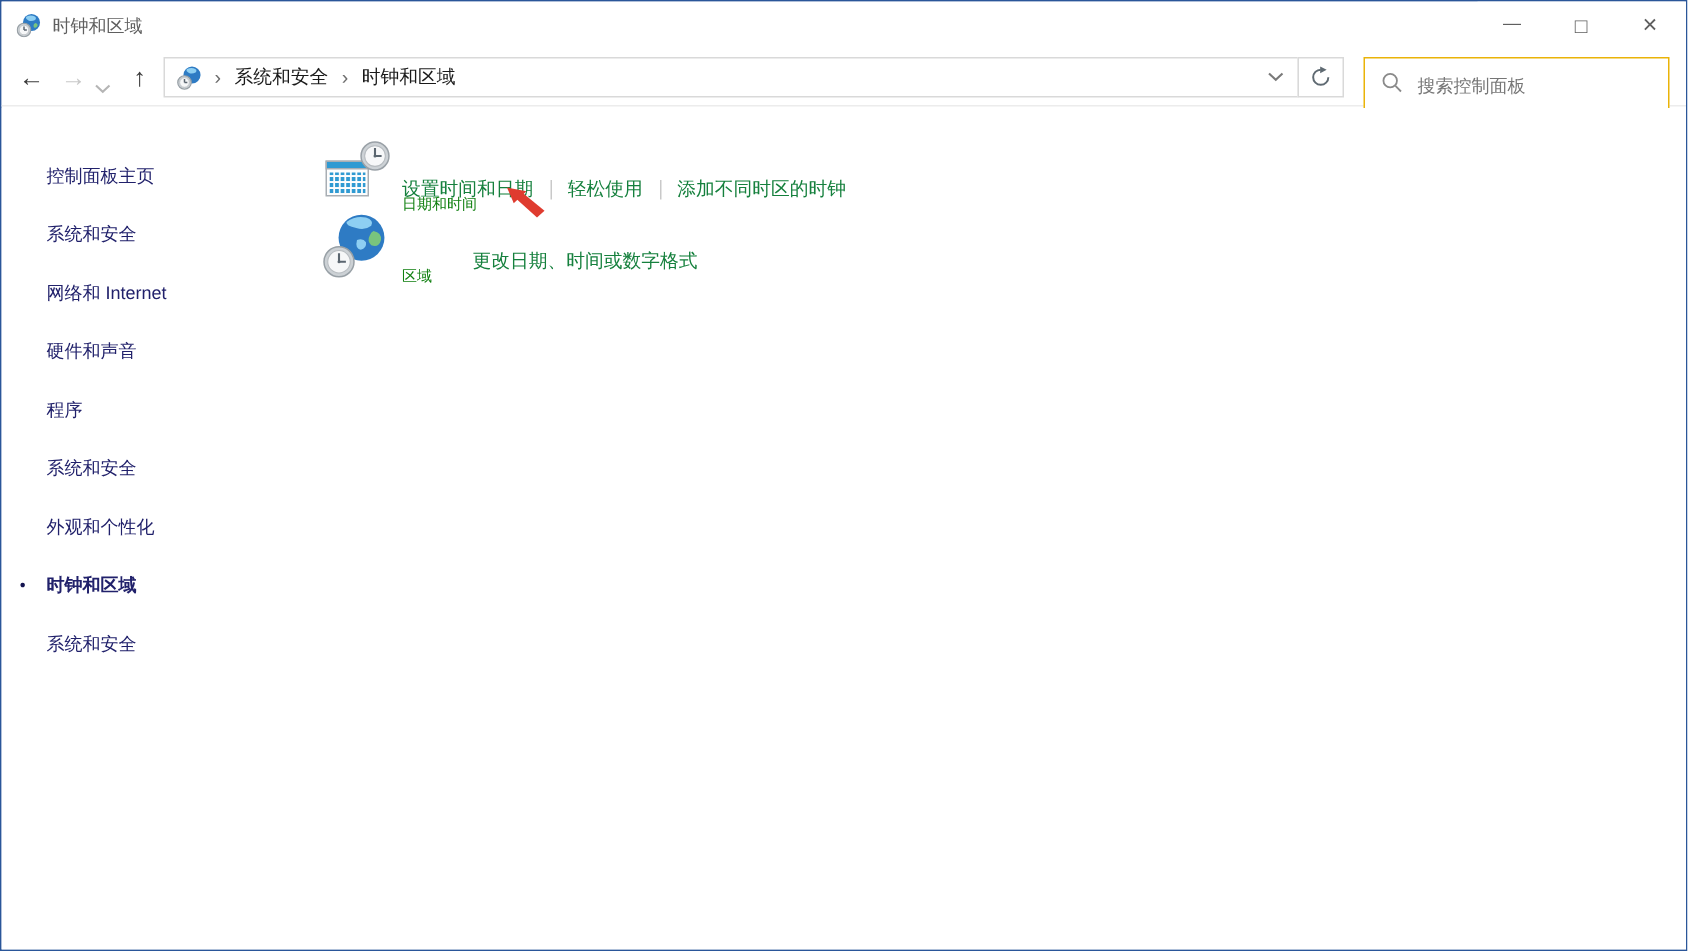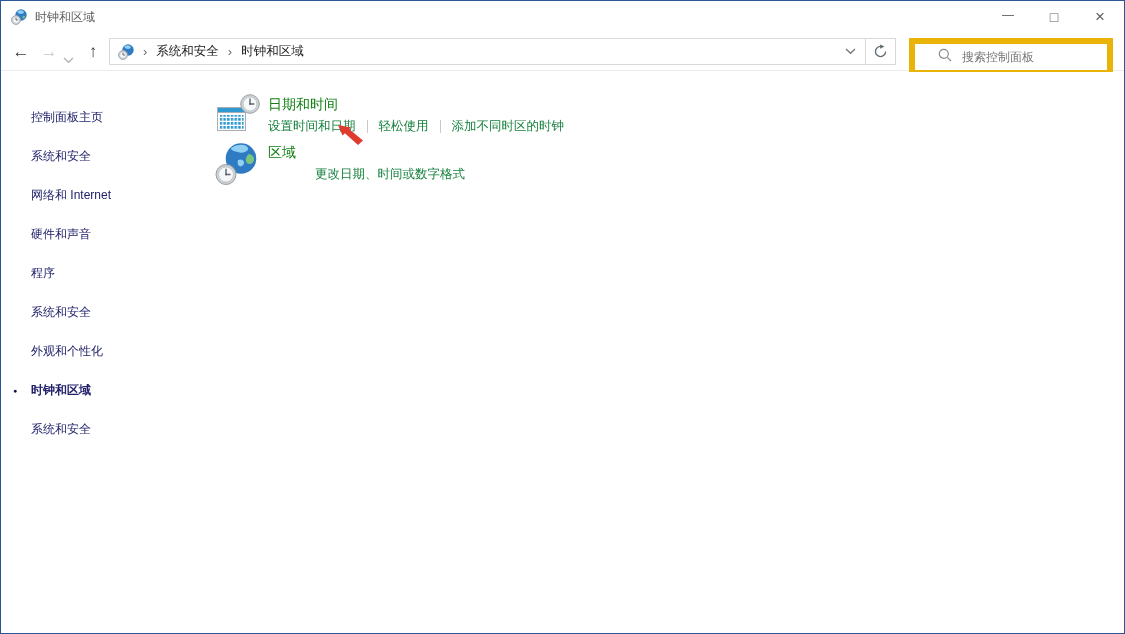--- a/index.html
+++ b/index.html
@@ -55,8 +55,8 @@
   }
   .searchbox {
     position:absolute; left:908px; top:5px; width:204px; height:38px;
-    border:6px solid #eab308; background:#fff;
-    display:flex; align-items:center;padding-left:12px;
+    border:1px solid #eab308; background:#fff;
+    display:flex; align-items:center;
   }
   .search-icon { margin:0 10px 0 11px; flex:0 0 auto; }
   .searchbox input {

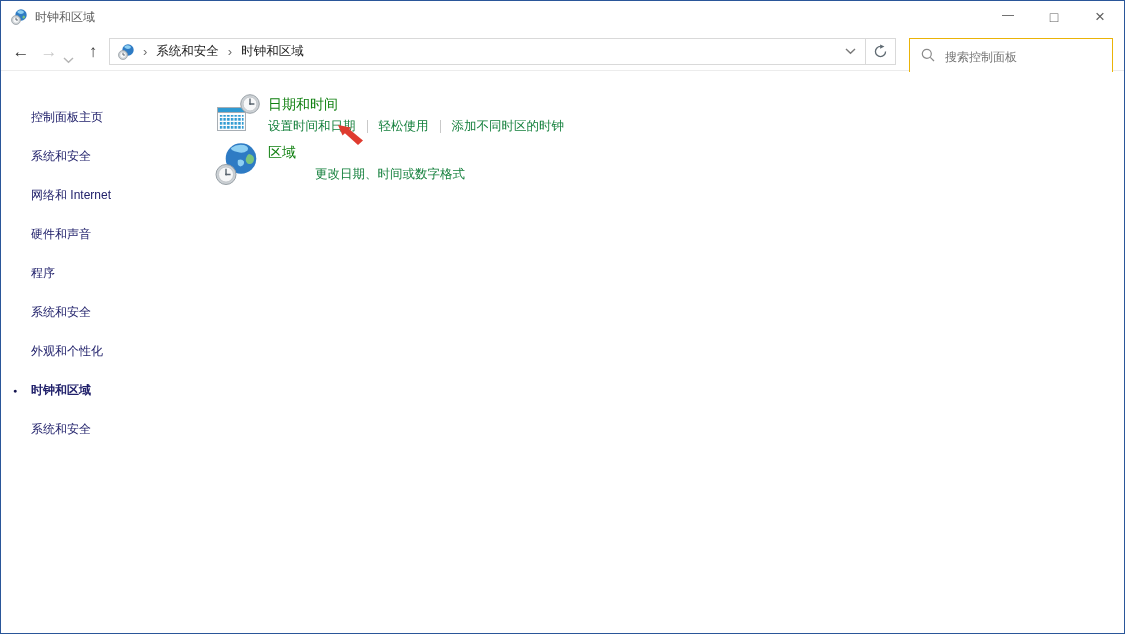--- a/index.html
+++ b/index.html
@@ -81,8 +81,8 @@
   .cat-icon.c1 { left:0; top:22px; }
   .cat-icon.c2 { left:-2px; top:70px; }
   .cat-title {
-    position:absolute; left:52px; font-size:14px; color:#118011;
-    line-height:19px; white-space:nowrap; cursor:default;
+    position:absolute; left:52px; font-size:10px; color:#118011;
+    line-height:19px; white-space:nowrap; cursor:default;margin-top:32px;
   }
   .cat-title.c1 { top:23px; }
   .cat-title.c2 { top:71px; }

